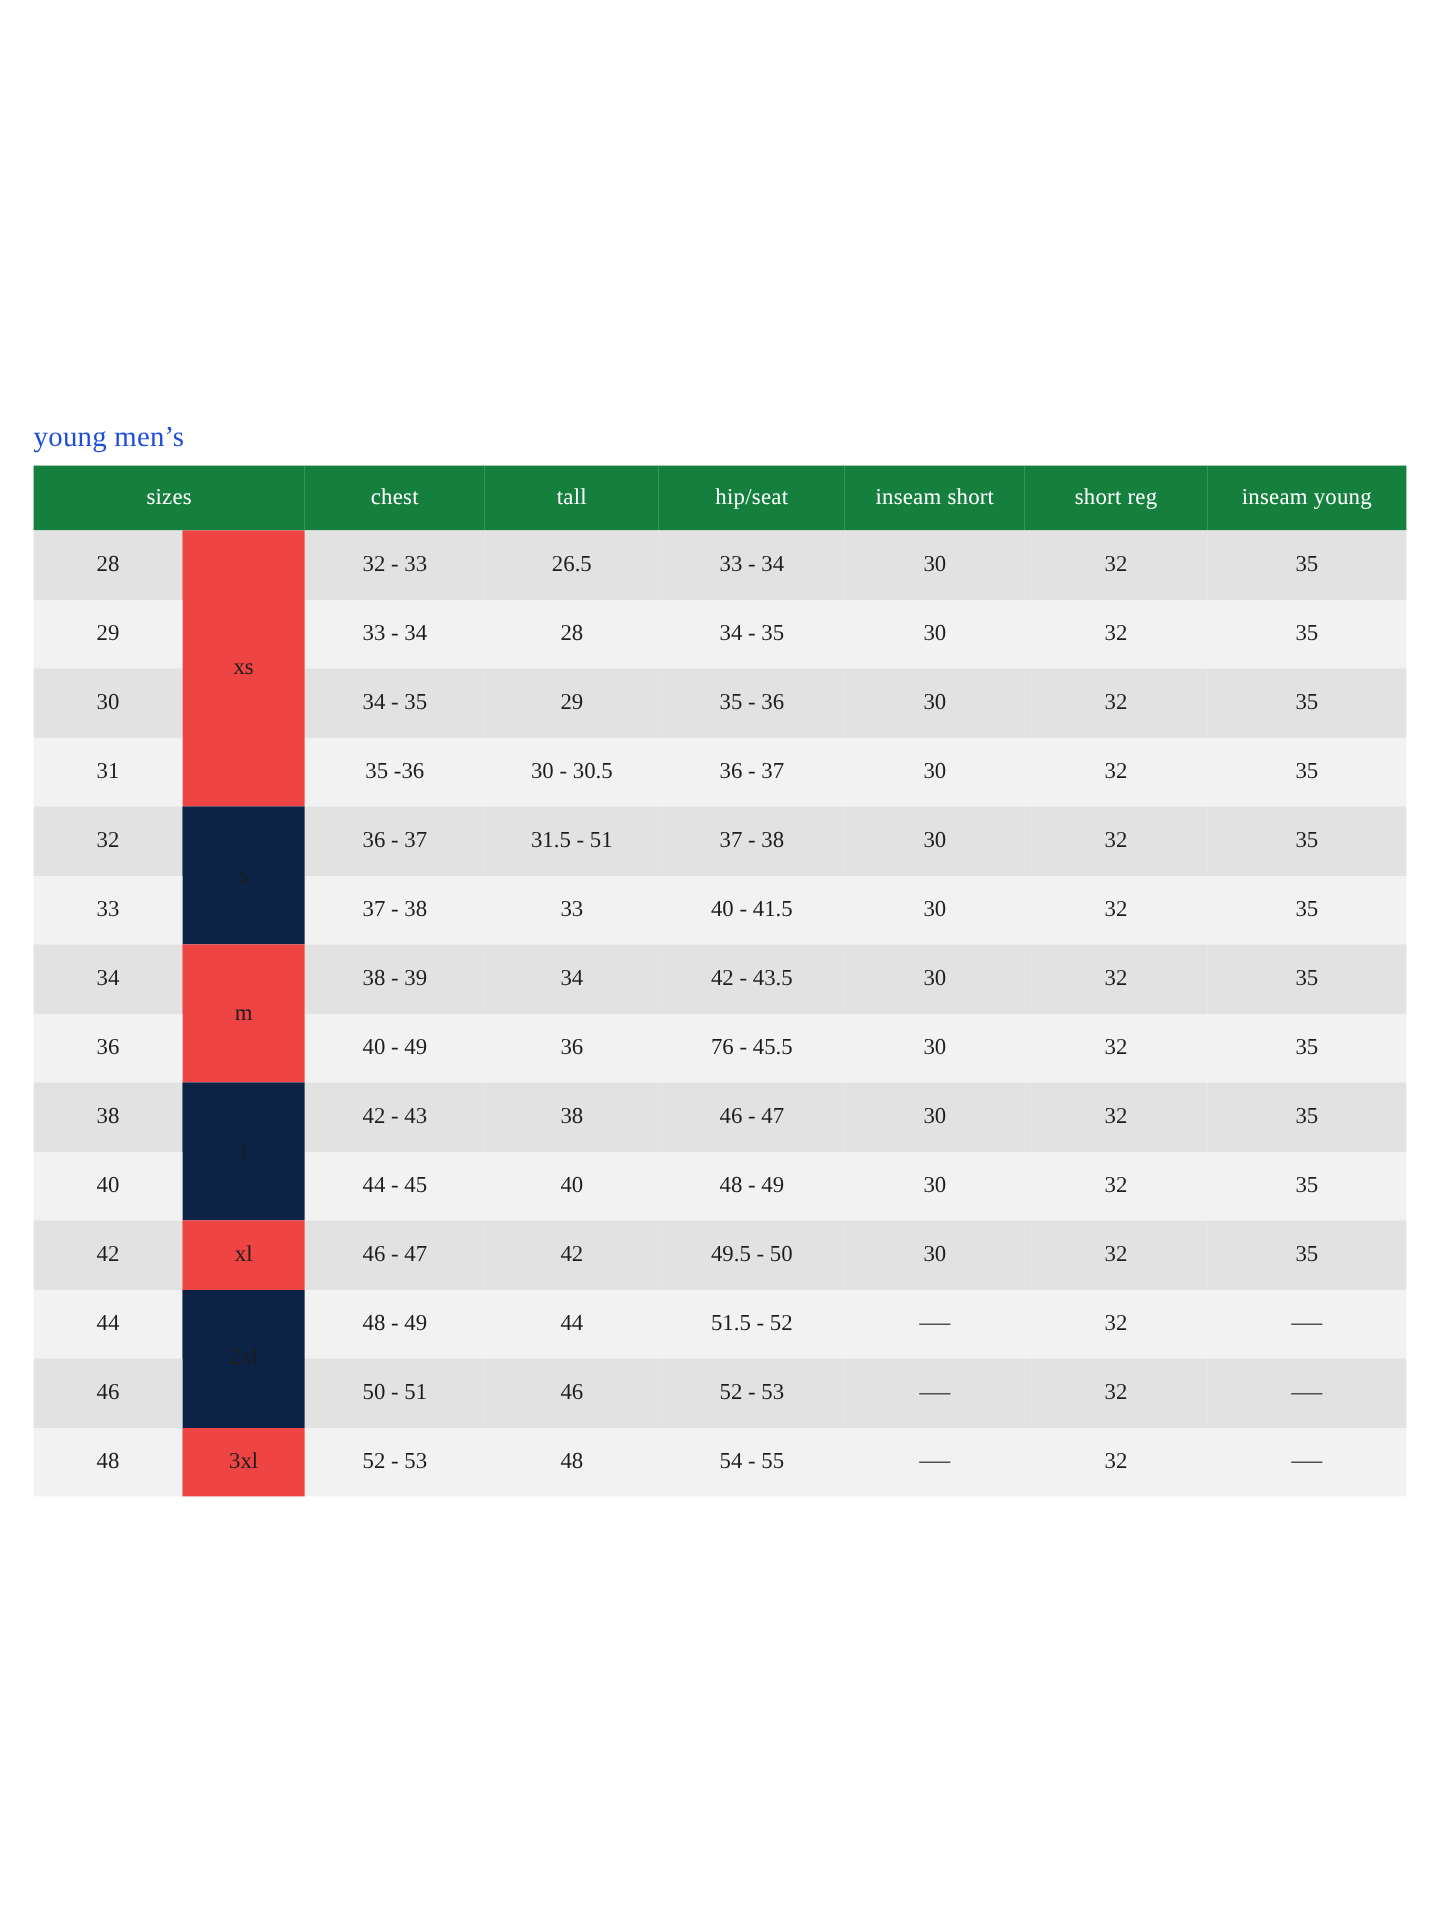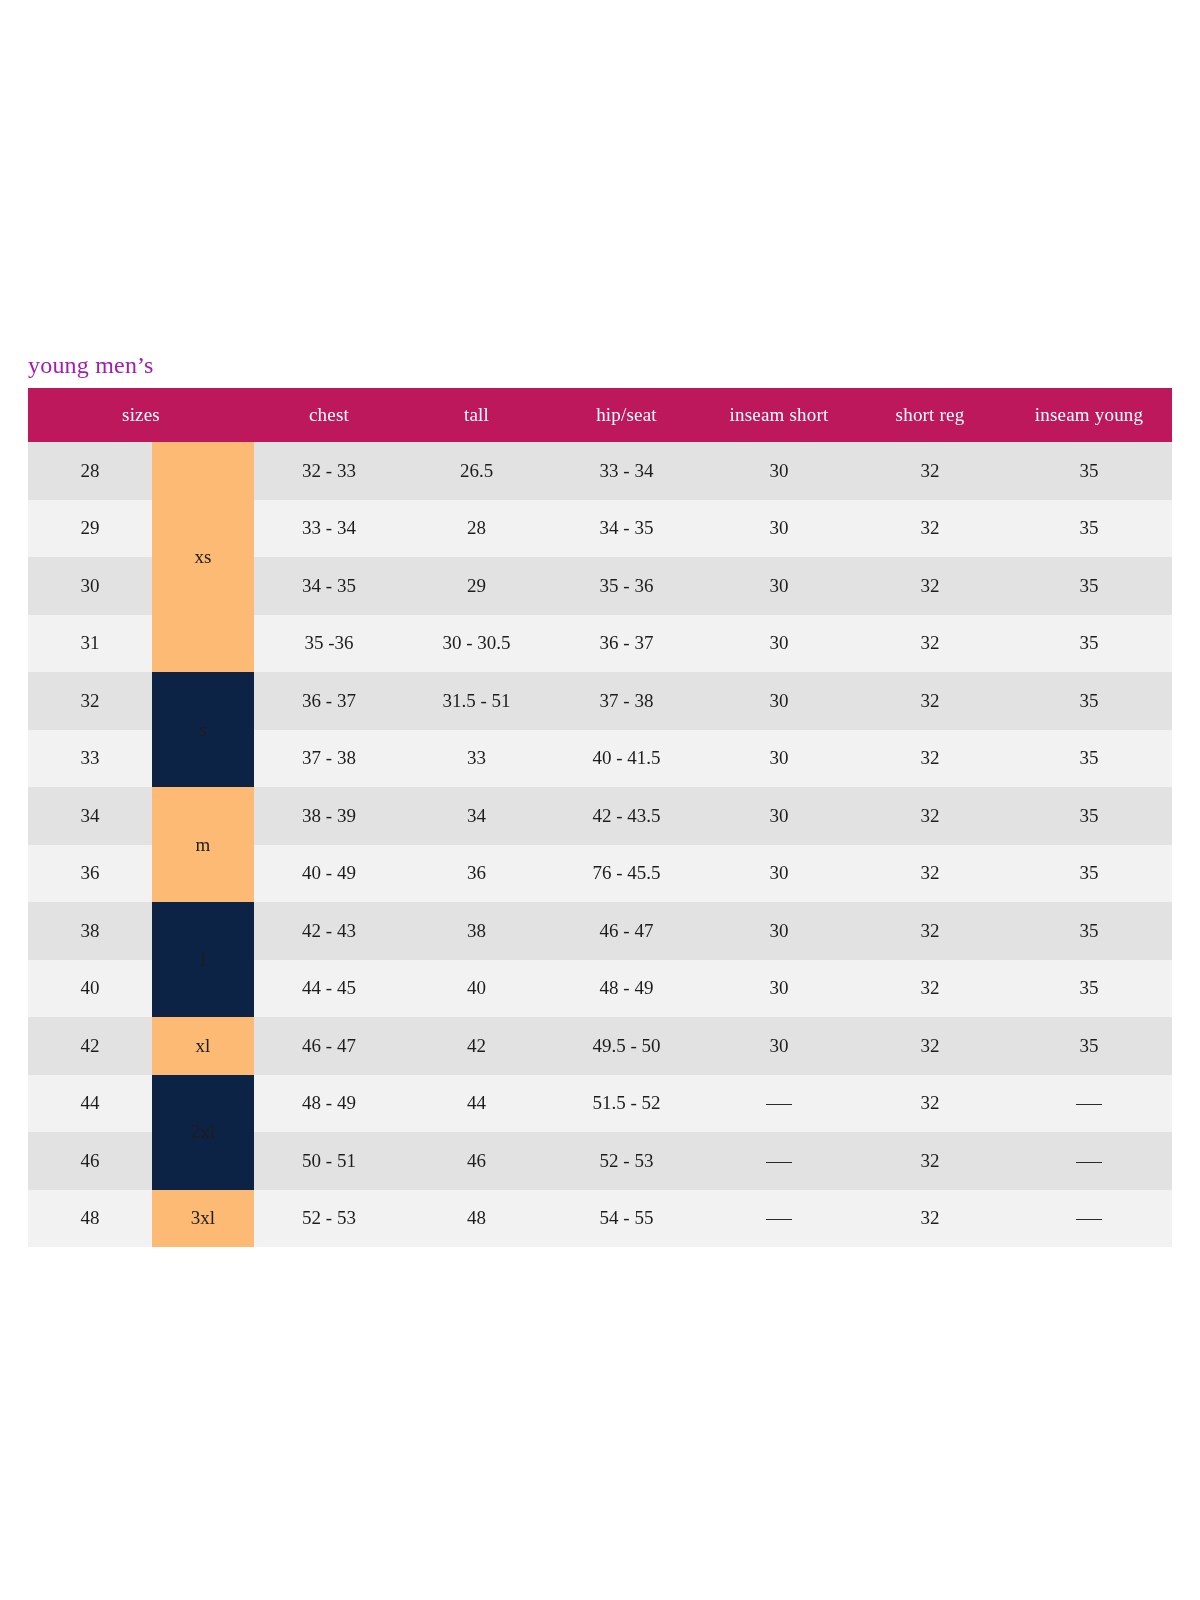--- a/index.html
+++ b/index.html
@@ -27,7 +27,7 @@
     top: 352px;
     font-size: 24px;
     letter-spacing: 0.2px;
-    color: #a21caf;
+    color: #1d4ed8;
   }
   .chart-wrap {
     position: absolute;

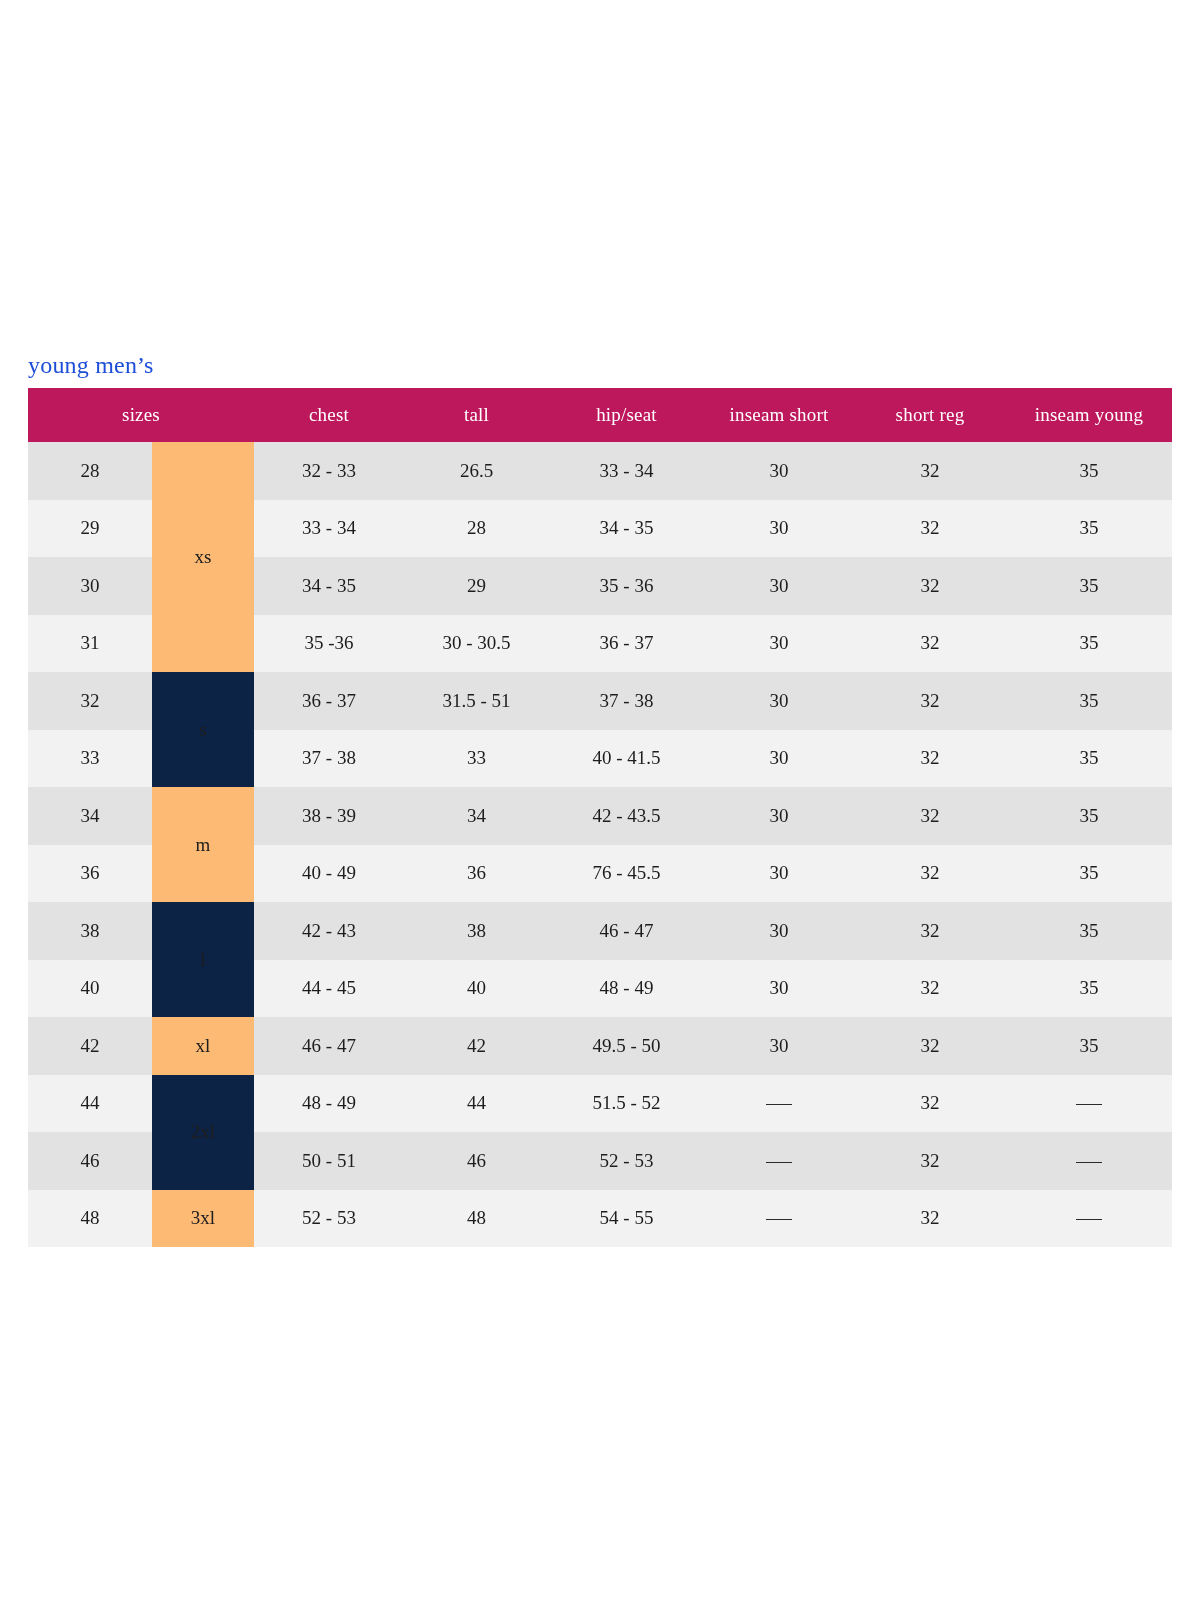--- a/index.html
+++ b/index.html
@@ -41,7 +41,7 @@
     table-layout: fixed;
   }
   table.size-chart thead th {
-    background: #be185d;
+    background: #15803d;
     color: #ffffff;
     font-weight: normal;
     font-size: 19px;

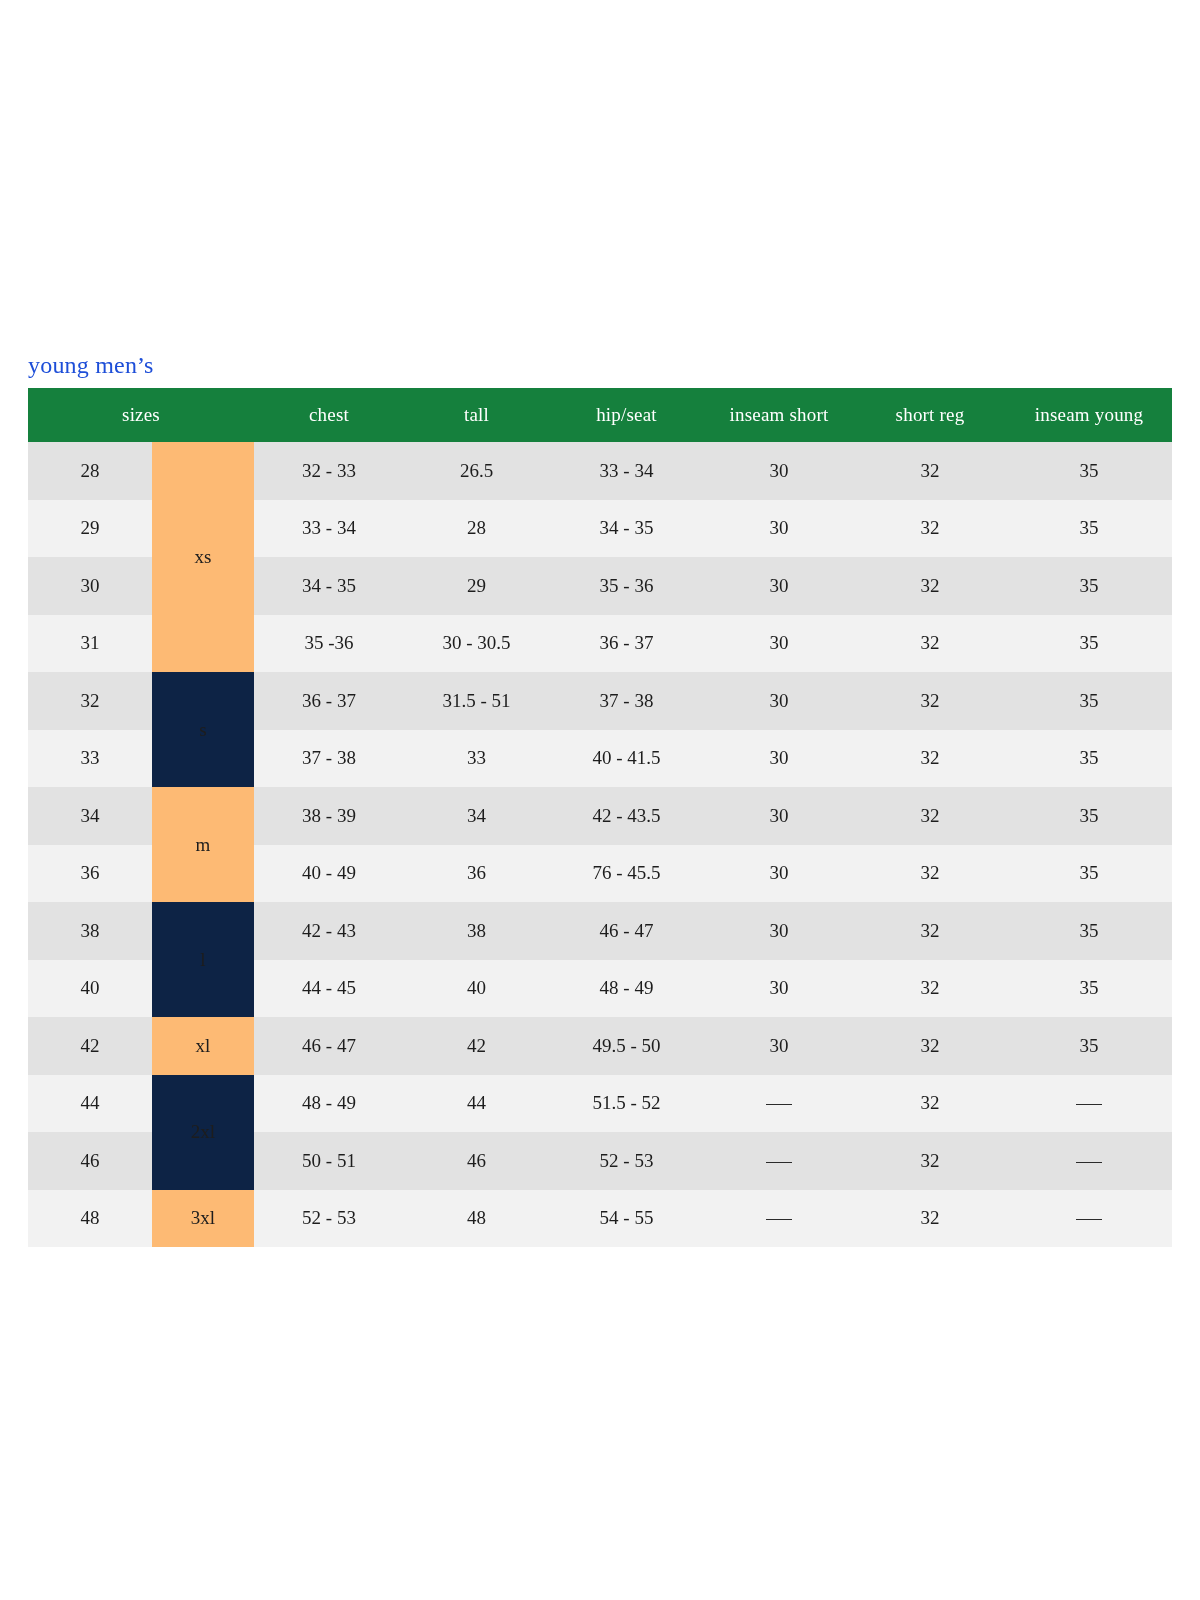--- a/index.html
+++ b/index.html
@@ -77,7 +77,7 @@
     vertical-align: middle;
   }
   td.group.dark  { background: #0d2345; }
-  td.group.light { background: #fdba74; }
+  td.group.light { background: #ef4444; }
 
   .dash {
     display: inline-block;

